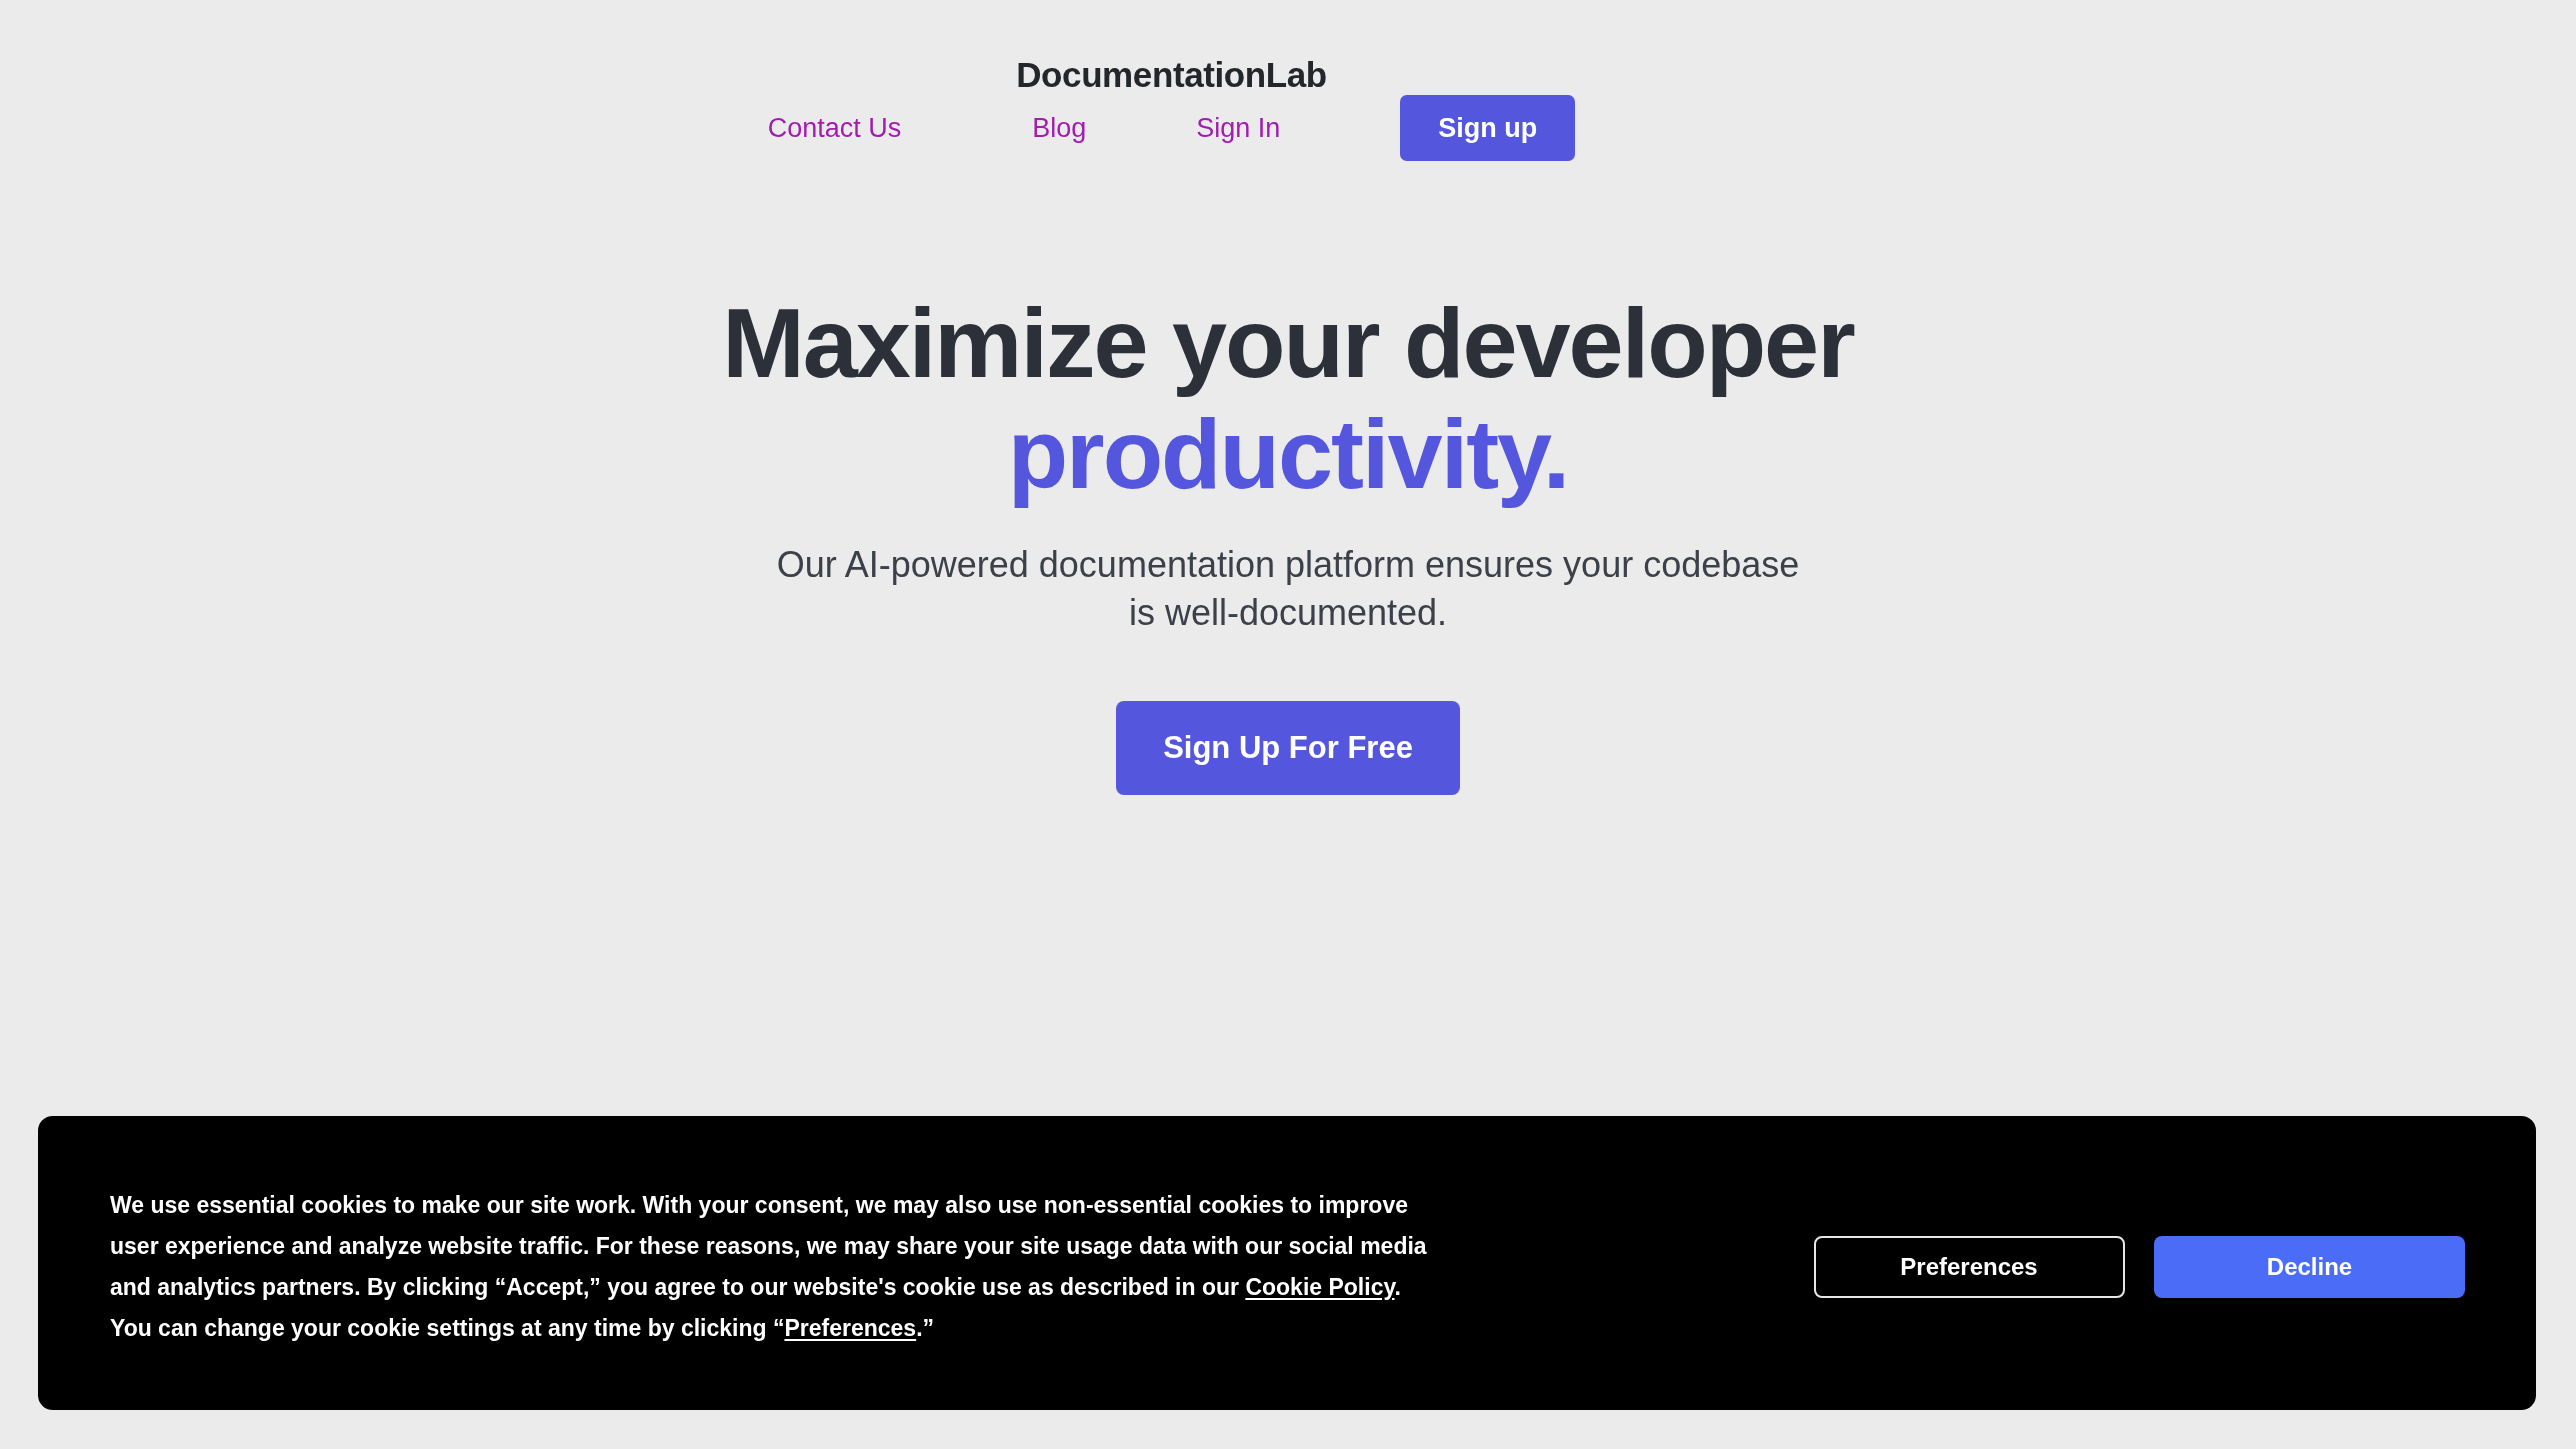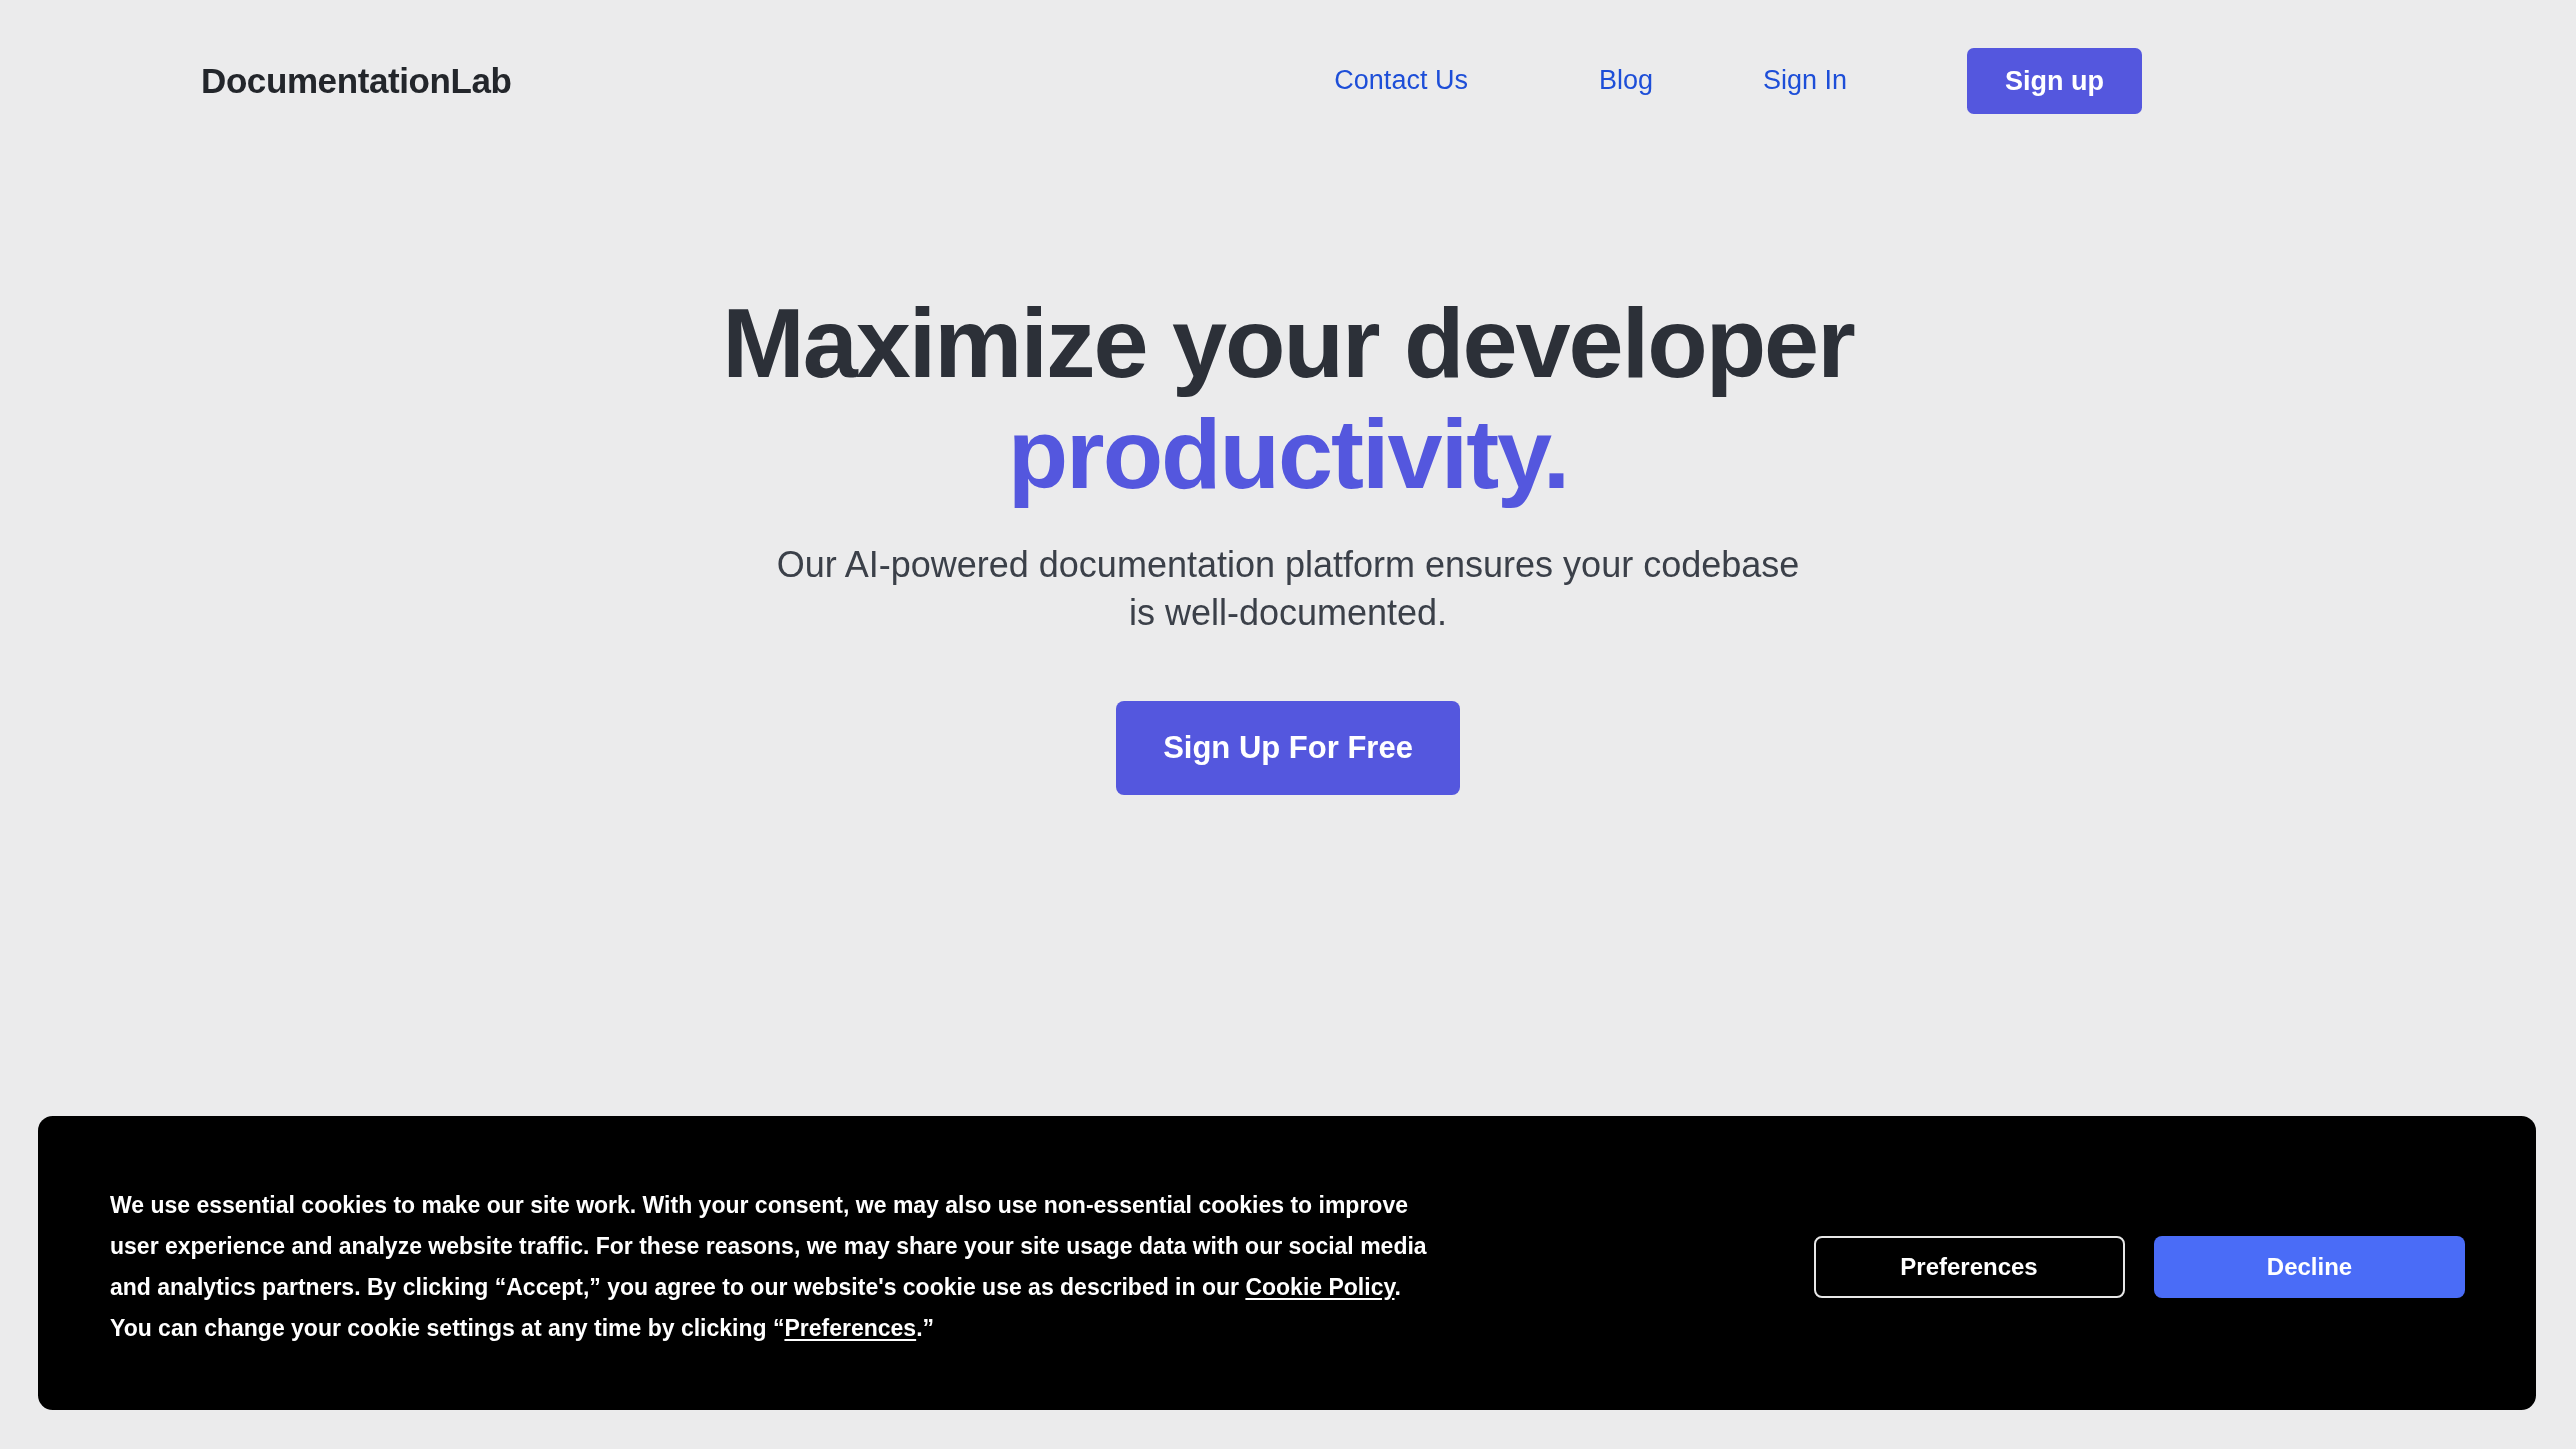--- a/index.html
+++ b/index.html
@@ -32,8 +32,9 @@
     height: 161px;
     display: flex;
     align-items: center;
-    justify-content: space-between;
+    justify-content: flex-end;
     padding: 0 161px 0 201px;
+    flex-direction: column;
   }
 
   .brand {

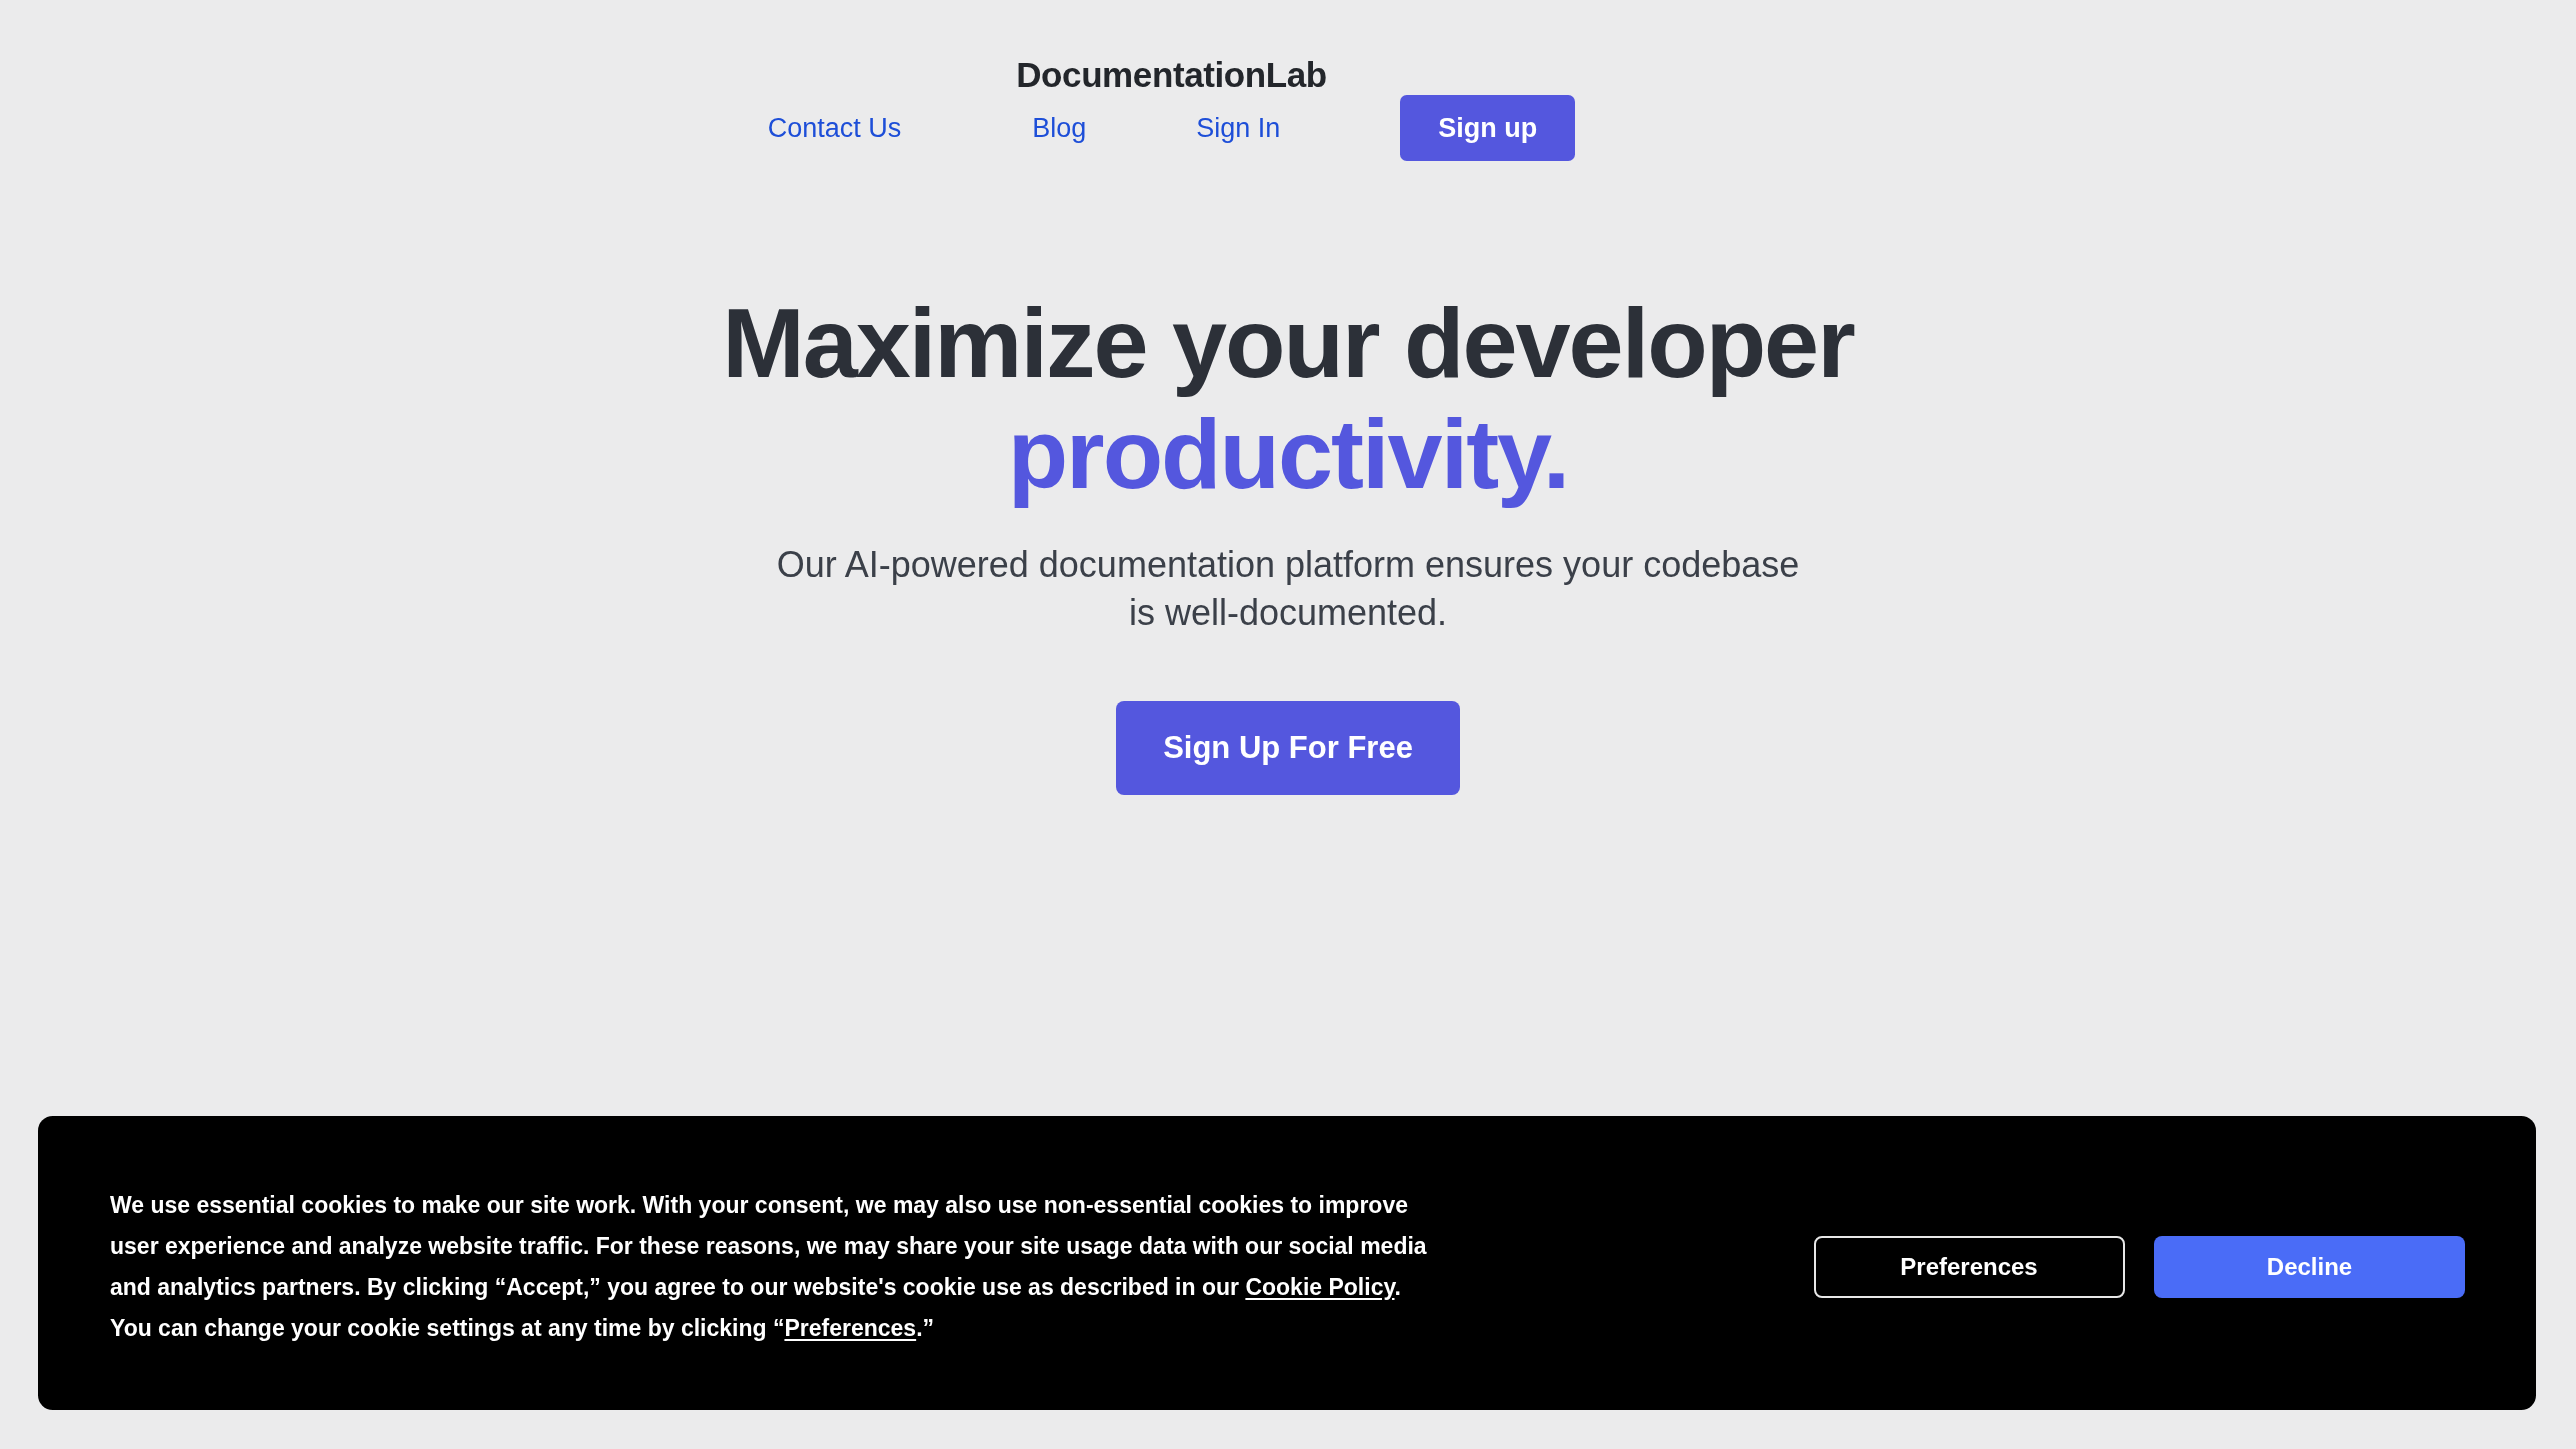--- a/index.html
+++ b/index.html
@@ -54,7 +54,7 @@
   .nav-link {
     font-size: 27px;
     font-weight: 400;
-    color: #1d4ed8;
+    color: #a21caf;
     text-decoration: none;
     white-space: nowrap;
     padding: 9.4px 0;

